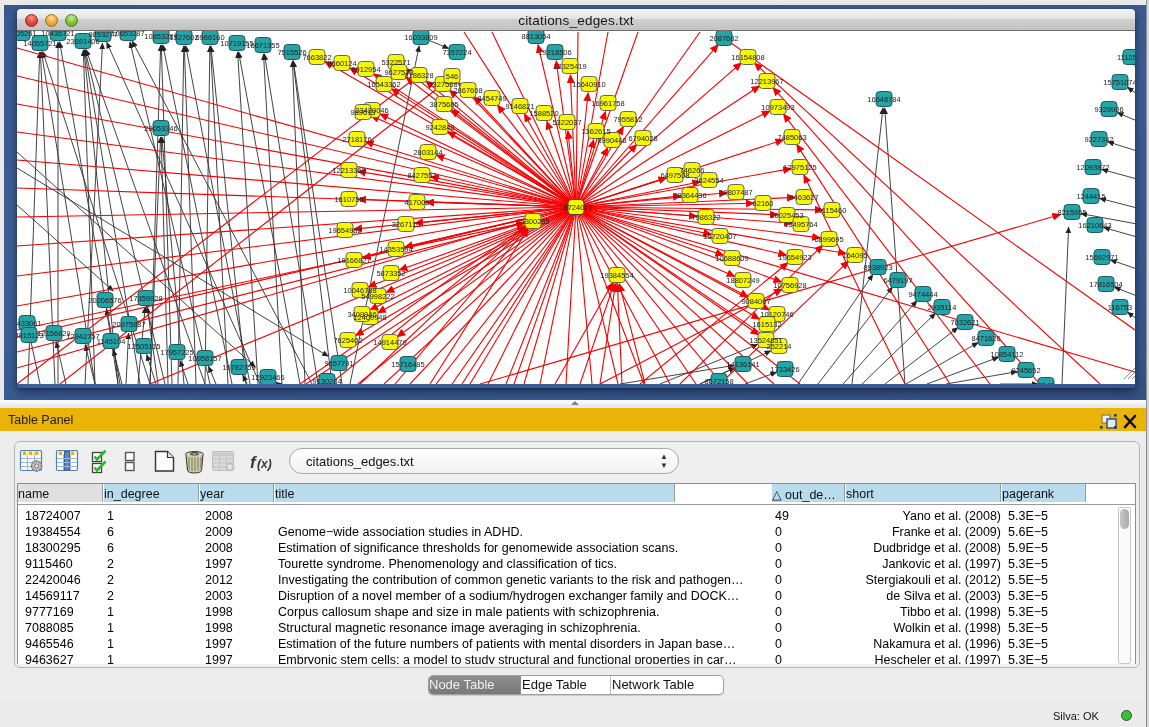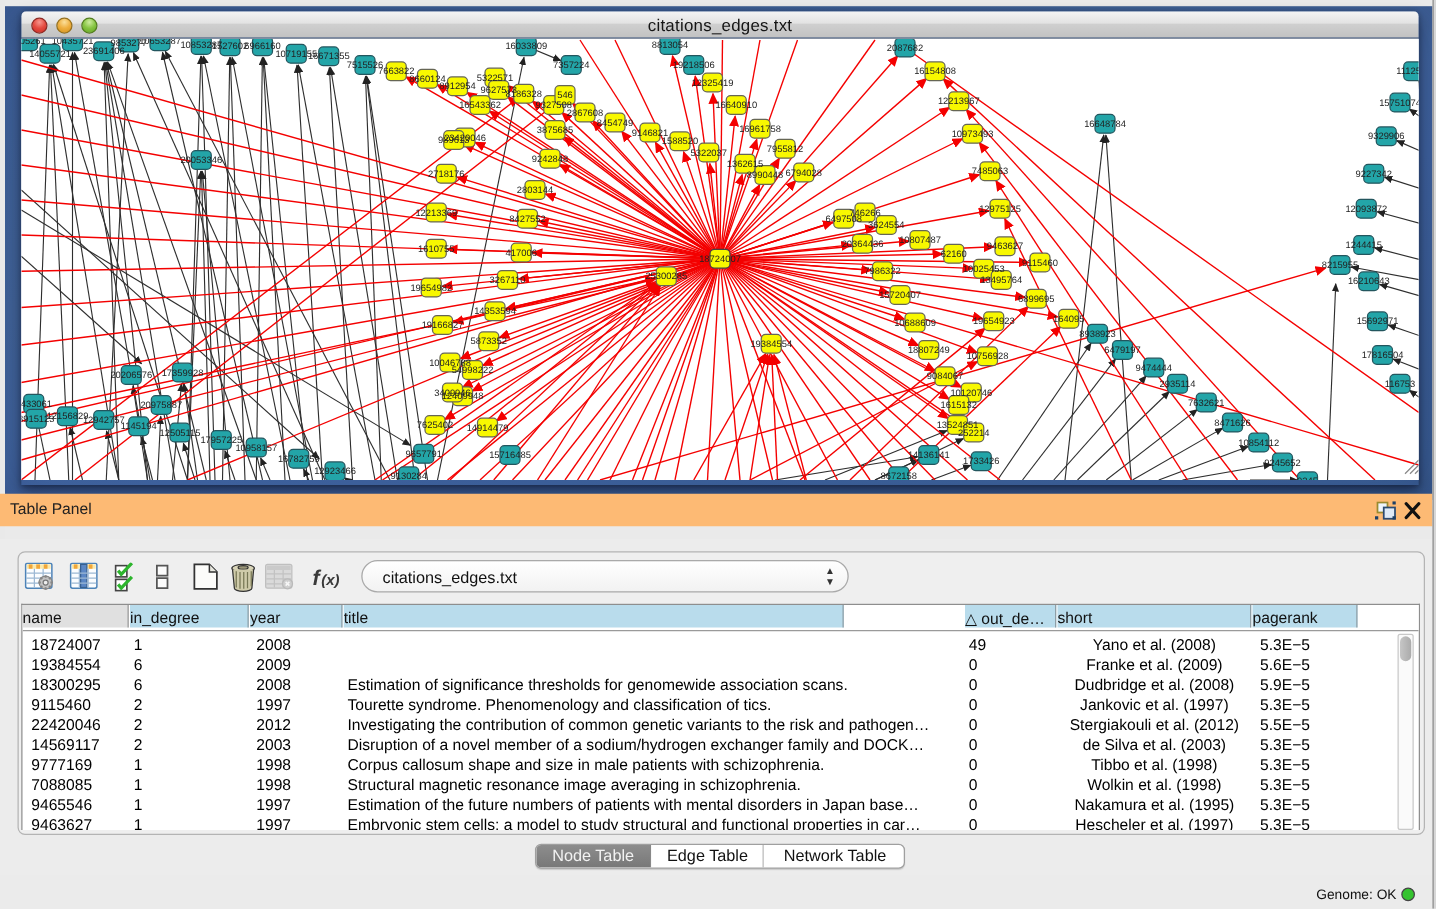--- a/index.html
+++ b/index.html
@@ -20,7 +20,7 @@
 #rightstrip{position:absolute;left:1146px;top:0;width:3px;height:727px;background:#d7d7d7;border-left:1px solid #8f8f8f}
 #divider{position:absolute;left:0px;top:400px;width:1146px;height:5px;background:linear-gradient(180deg,#fdfdfd,#f0f0f0)}
 #divider .h{position:absolute;left:571px;top:0.5px;width:0;height:0;border-left:4.5px solid transparent;border-right:4.5px solid transparent;border-bottom:4.5px solid #808080}
-#tp-head{position:absolute;left:0;top:395px;width:1146px;height:26px;background:#fdba74}
+#tp-head{position:absolute;left:0;top:408px;width:1146px;height:26px;background:#eab308}
 #tp-head .t{position:absolute;left:8px;top:5px;font-size:12.5px;color:#222}
 #tp-body{position:absolute;left:0;top:431px;width:1146px;height:296px;background:#ececec}
 #panel{position:absolute;left:14px;top:441px;width:1126px;height:227px;background:#efefef;border:1px solid #b4b4b4;border-radius:6px}

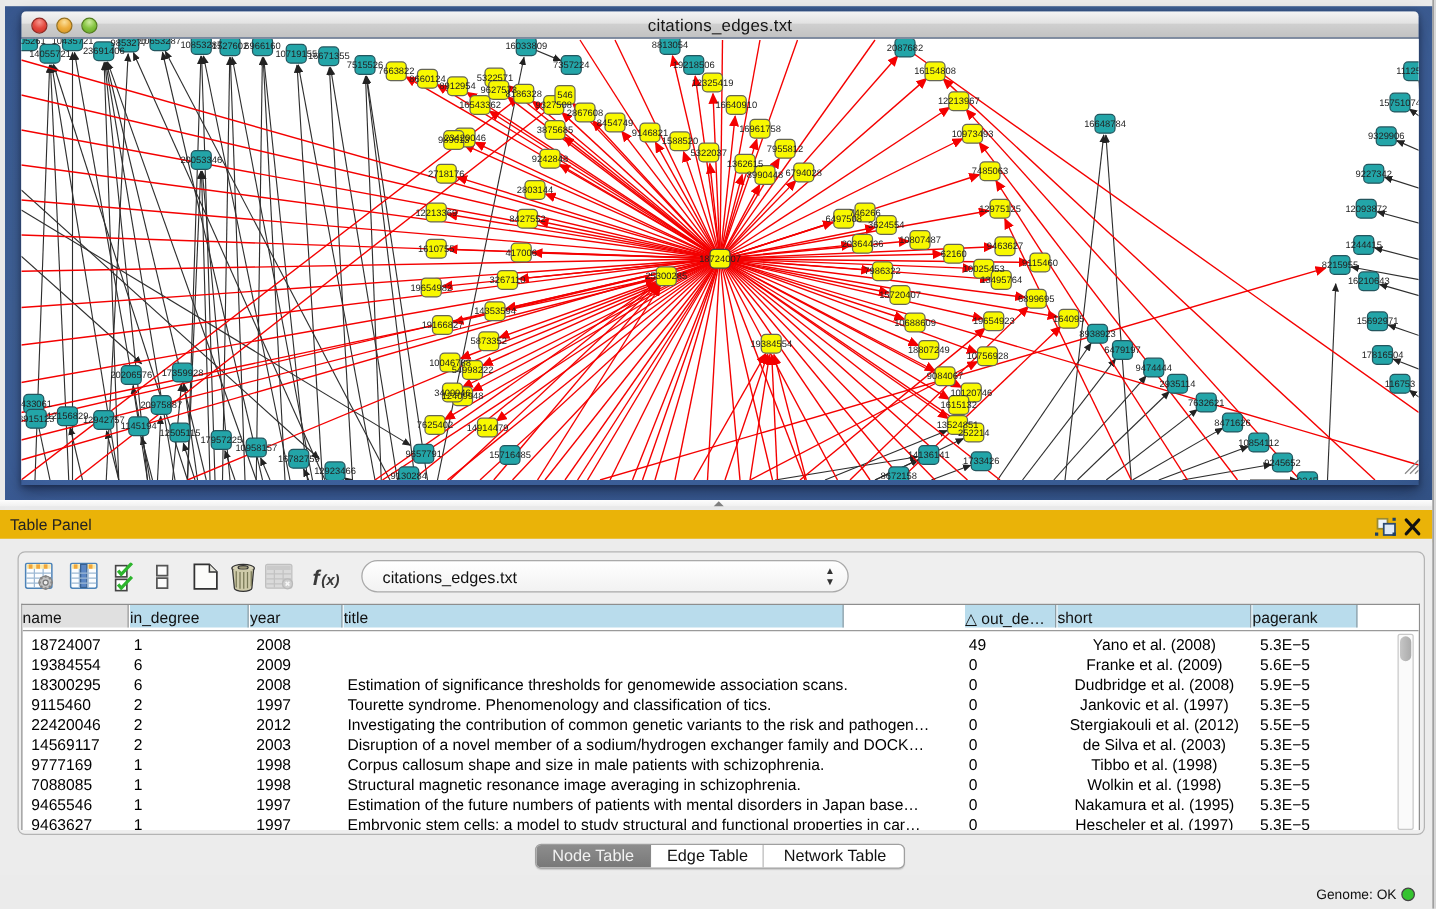--- a/index.html
+++ b/index.html
@@ -41,7 +41,7 @@
 .tr{position:relative;height:16px;line-height:16px;white-space:nowrap}
 .tr div{position:absolute;top:0;overflow:hidden}
 .c0{left:7px;width:92px}.c1{left:89px;width:90px}.c2{left:187px;width:70px}
-.c3{left:260px;width:492px}.c4{left:757px;width:70px}.c5{left:828px;width:155px;text-align:center}
+.c3{left:260px;width:492px}.c4{left:757px;width:70px}.c5{left:828px;width:155px;text-align:right}
 .c6{left:990px;width:100px}
 #vscroll{position:absolute;right:4px;top:23px;width:13px;height:157px;background:#fafafa;border:1px solid #c8c8c8;border-radius:2px}
 #vscroll .thumb{position:absolute;left:1px;top:1px;width:9px;height:20px;background:linear-gradient(90deg,#c6c6c6,#ababab);border-radius:5px}

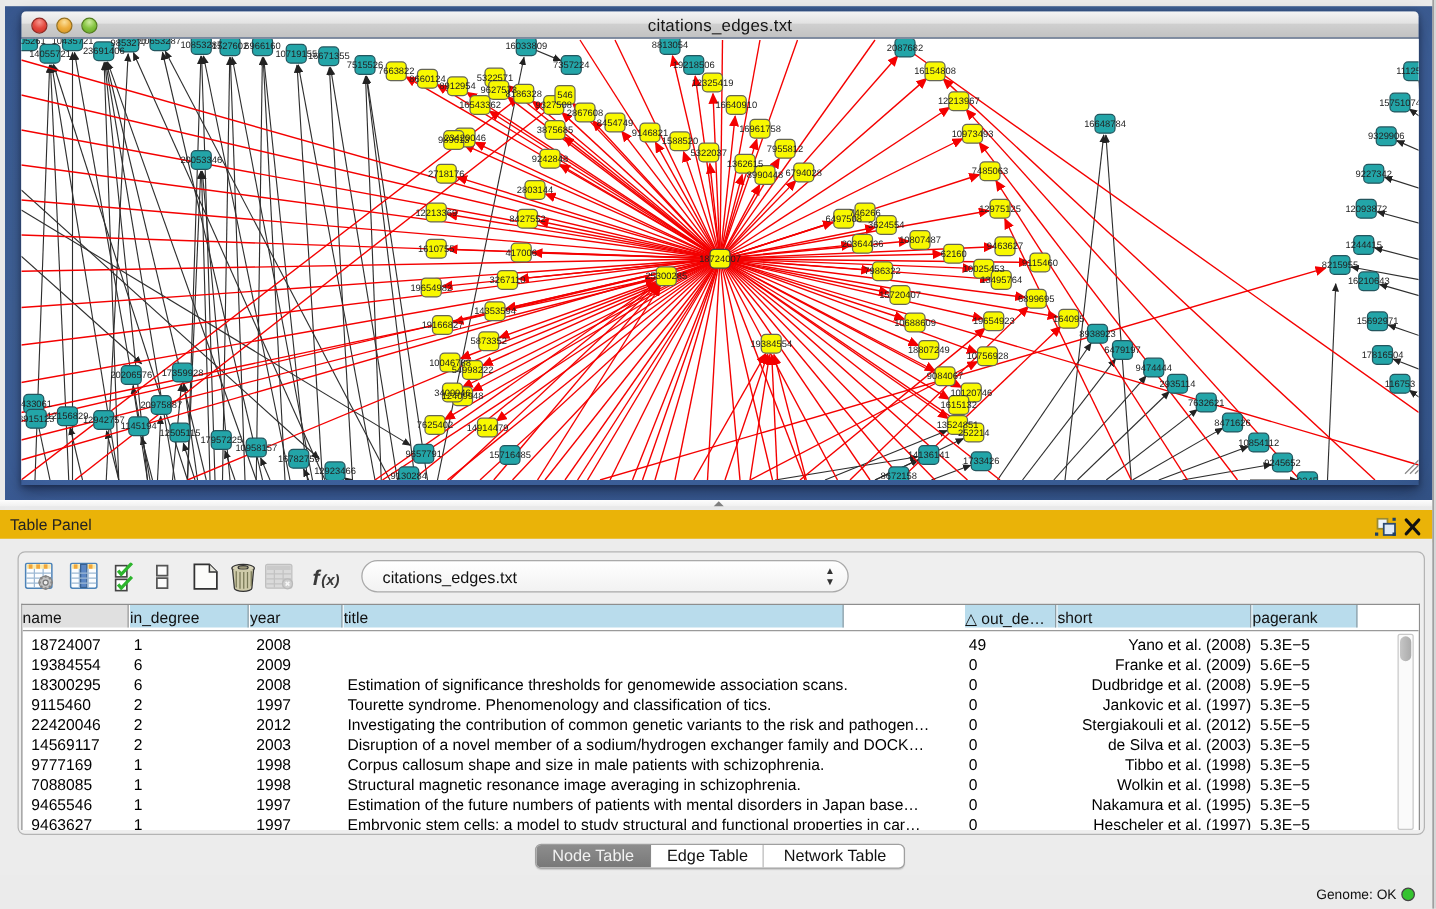--- a/index.html
+++ b/index.html
@@ -681,6 +681,7 @@
         <div class="c0">19384554</div>
         <div class="c1">6</div>
         <div class="c2">2009</div>
+        <div class="c3">Genome−wide association studies in ADHD.</div>
         <div class="c4">0</div>
         <div class="c5">Franke et al. (2009)</div>
         <div class="c6">5.6E−5</div>

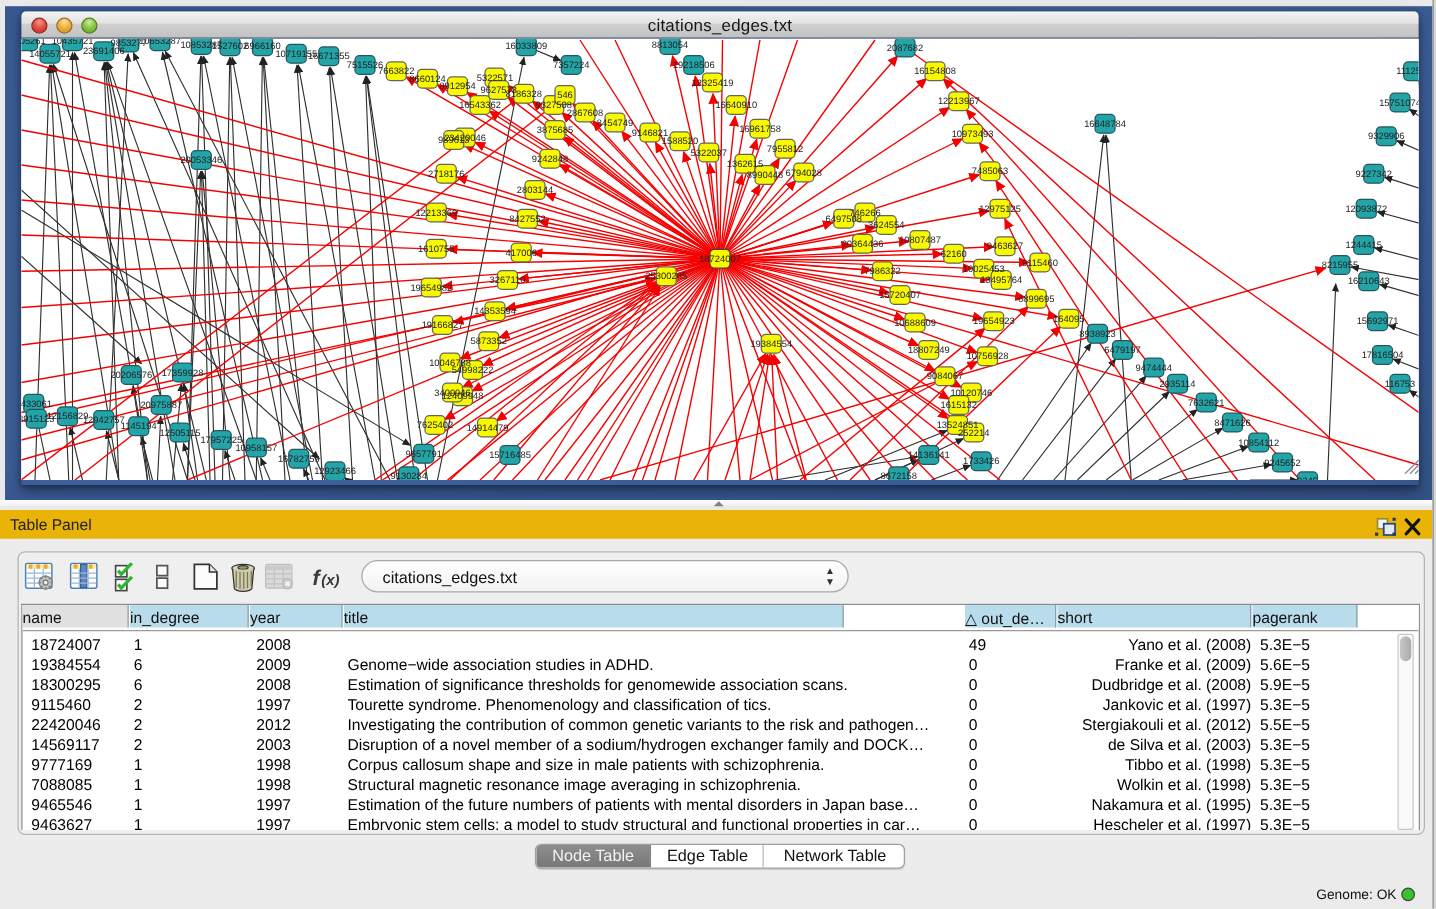--- a/index.html
+++ b/index.html
@@ -746,7 +746,7 @@
         <div class="c2">1997</div>
         <div class="c3">Estimation of the future numbers of patients with mental disorders in Japan base…</div>
         <div class="c4">0</div>
-        <div class="c5">Nakamura et al. (1995)</div>
+        <div class="c5">Nakamura et al. (1996)</div>
         <div class="c6">5.3E−5</div>
       </div>
 <div class="tr">

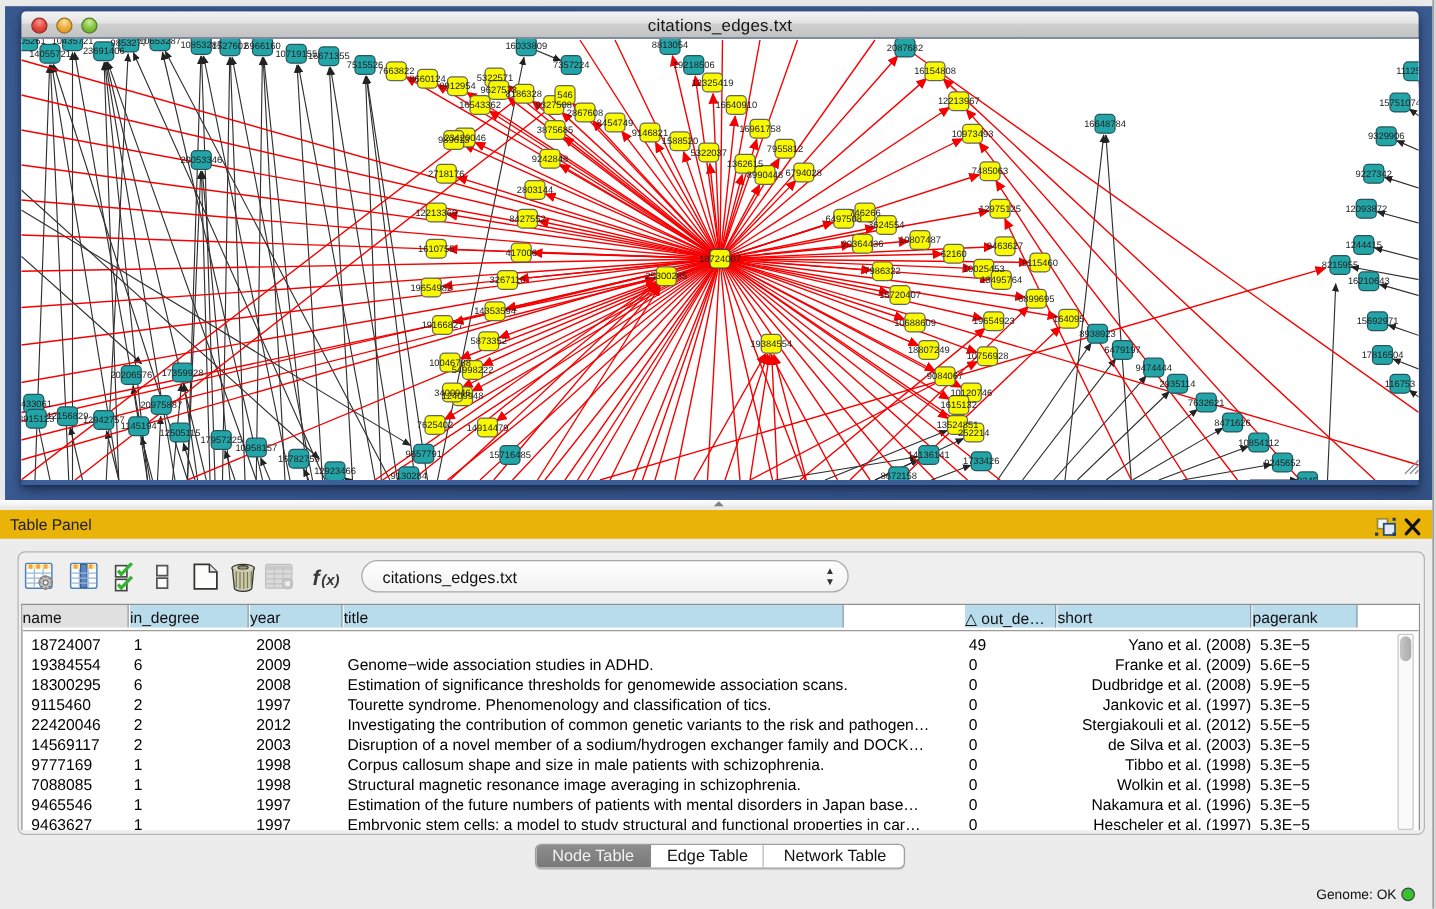--- a/index.html
+++ b/index.html
@@ -46,7 +46,7 @@
 #vscroll{position:absolute;right:4px;top:23px;width:13px;height:157px;background:#fafafa;border:1px solid #c8c8c8;border-radius:2px}
 #vscroll .thumb{position:absolute;left:1px;top:1px;width:9px;height:20px;background:linear-gradient(90deg,#c6c6c6,#ababab);border-radius:5px}
 #tabs{position:absolute;left:428px;top:675px;width:296px;height:20px;border:1px solid #9f9f9f;border-radius:5px;background:#fff;box-shadow:0 1px 1px rgba(0,0,0,.15);font-size:13px}
-#tabs .seg{position:absolute;top:0;height:18px;line-height:18px;text-align:center;color:#111}
+#tabs .seg{position:absolute;top:0;height:18px;line-height:18px;text-align:left;color:#111}
 #tabs .s0{left:0;width:92px;background:linear-gradient(180deg,#8d8d8d,#787878);color:#f2f2f2;border-radius:4px 0 0 4px;border-right:1px solid #888}
 #tabs .s1{left:93px;width:89px;border-right:1px solid #bbb}
 #tabs .s2{left:183px;width:112px}

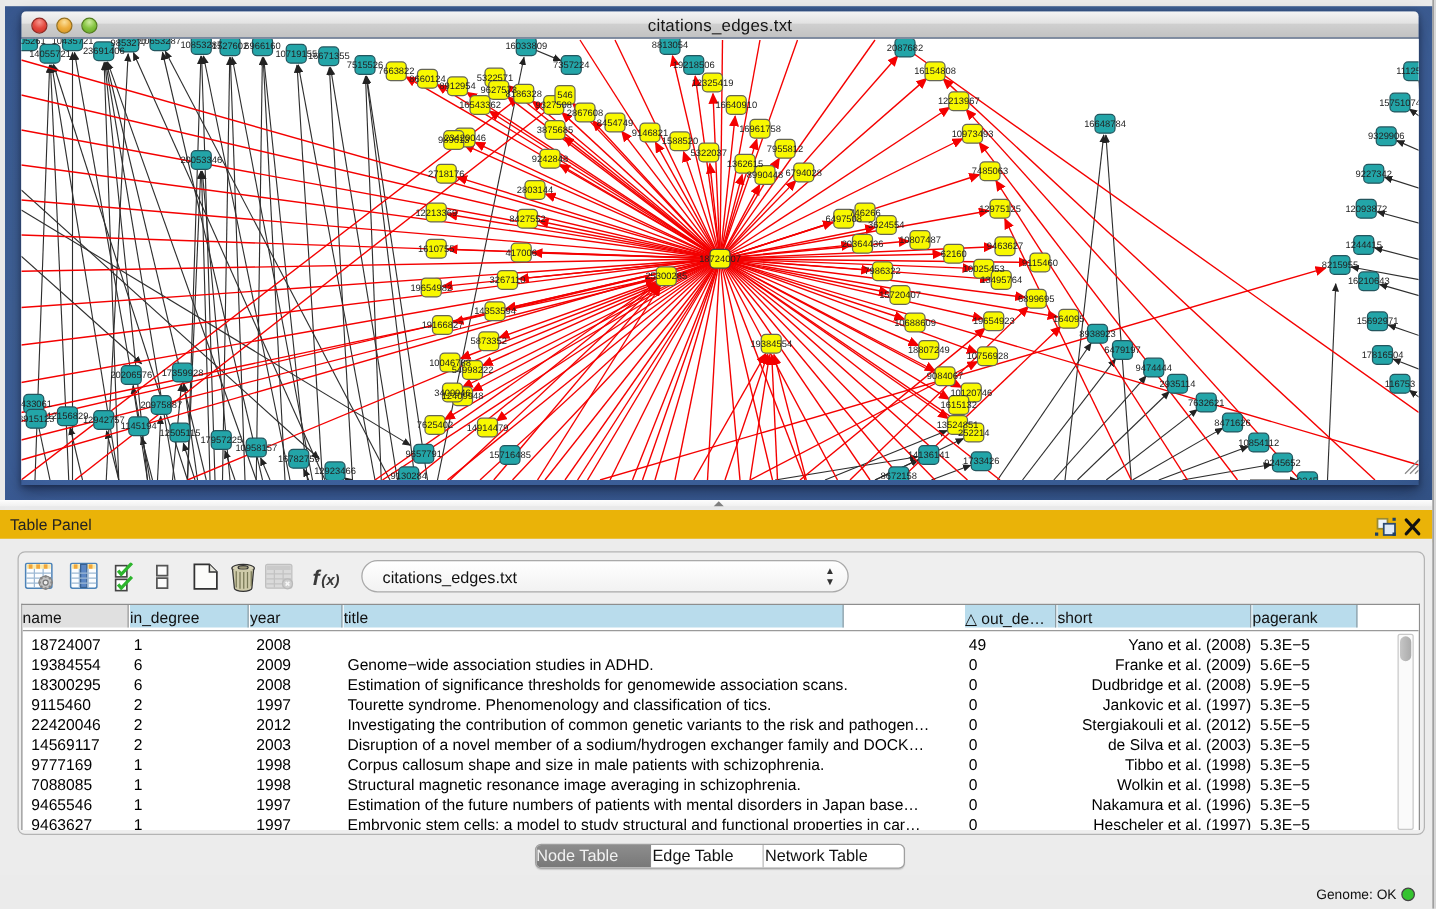--- a/index.html
+++ b/index.html
@@ -769,7 +769,7 @@
     <div class="seg s2">Network Table</div>
 </div>
 <div id="status">
-    <div class="t">Genome: OK</div>
+    <div class="t">Silva: OK</div>
     <div class="led"></div>
   </div>
 <div id="rightstrip"></div>

